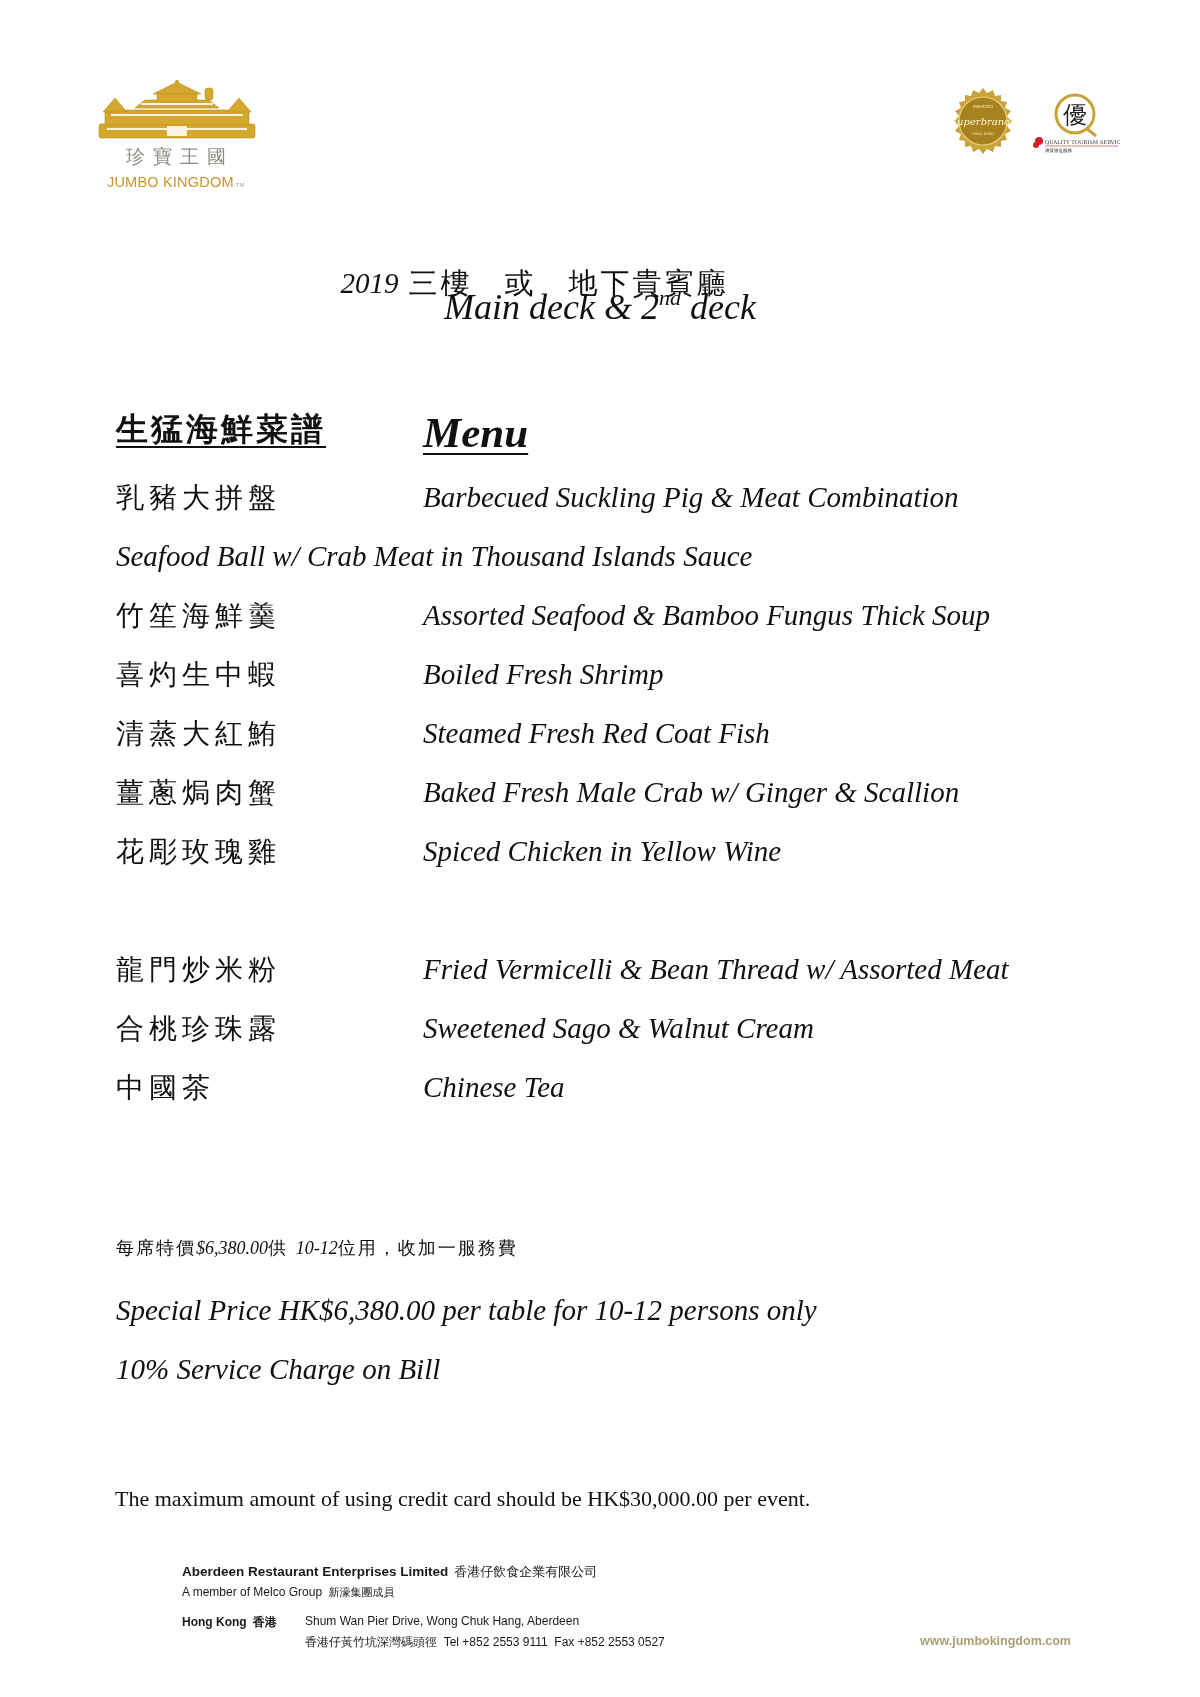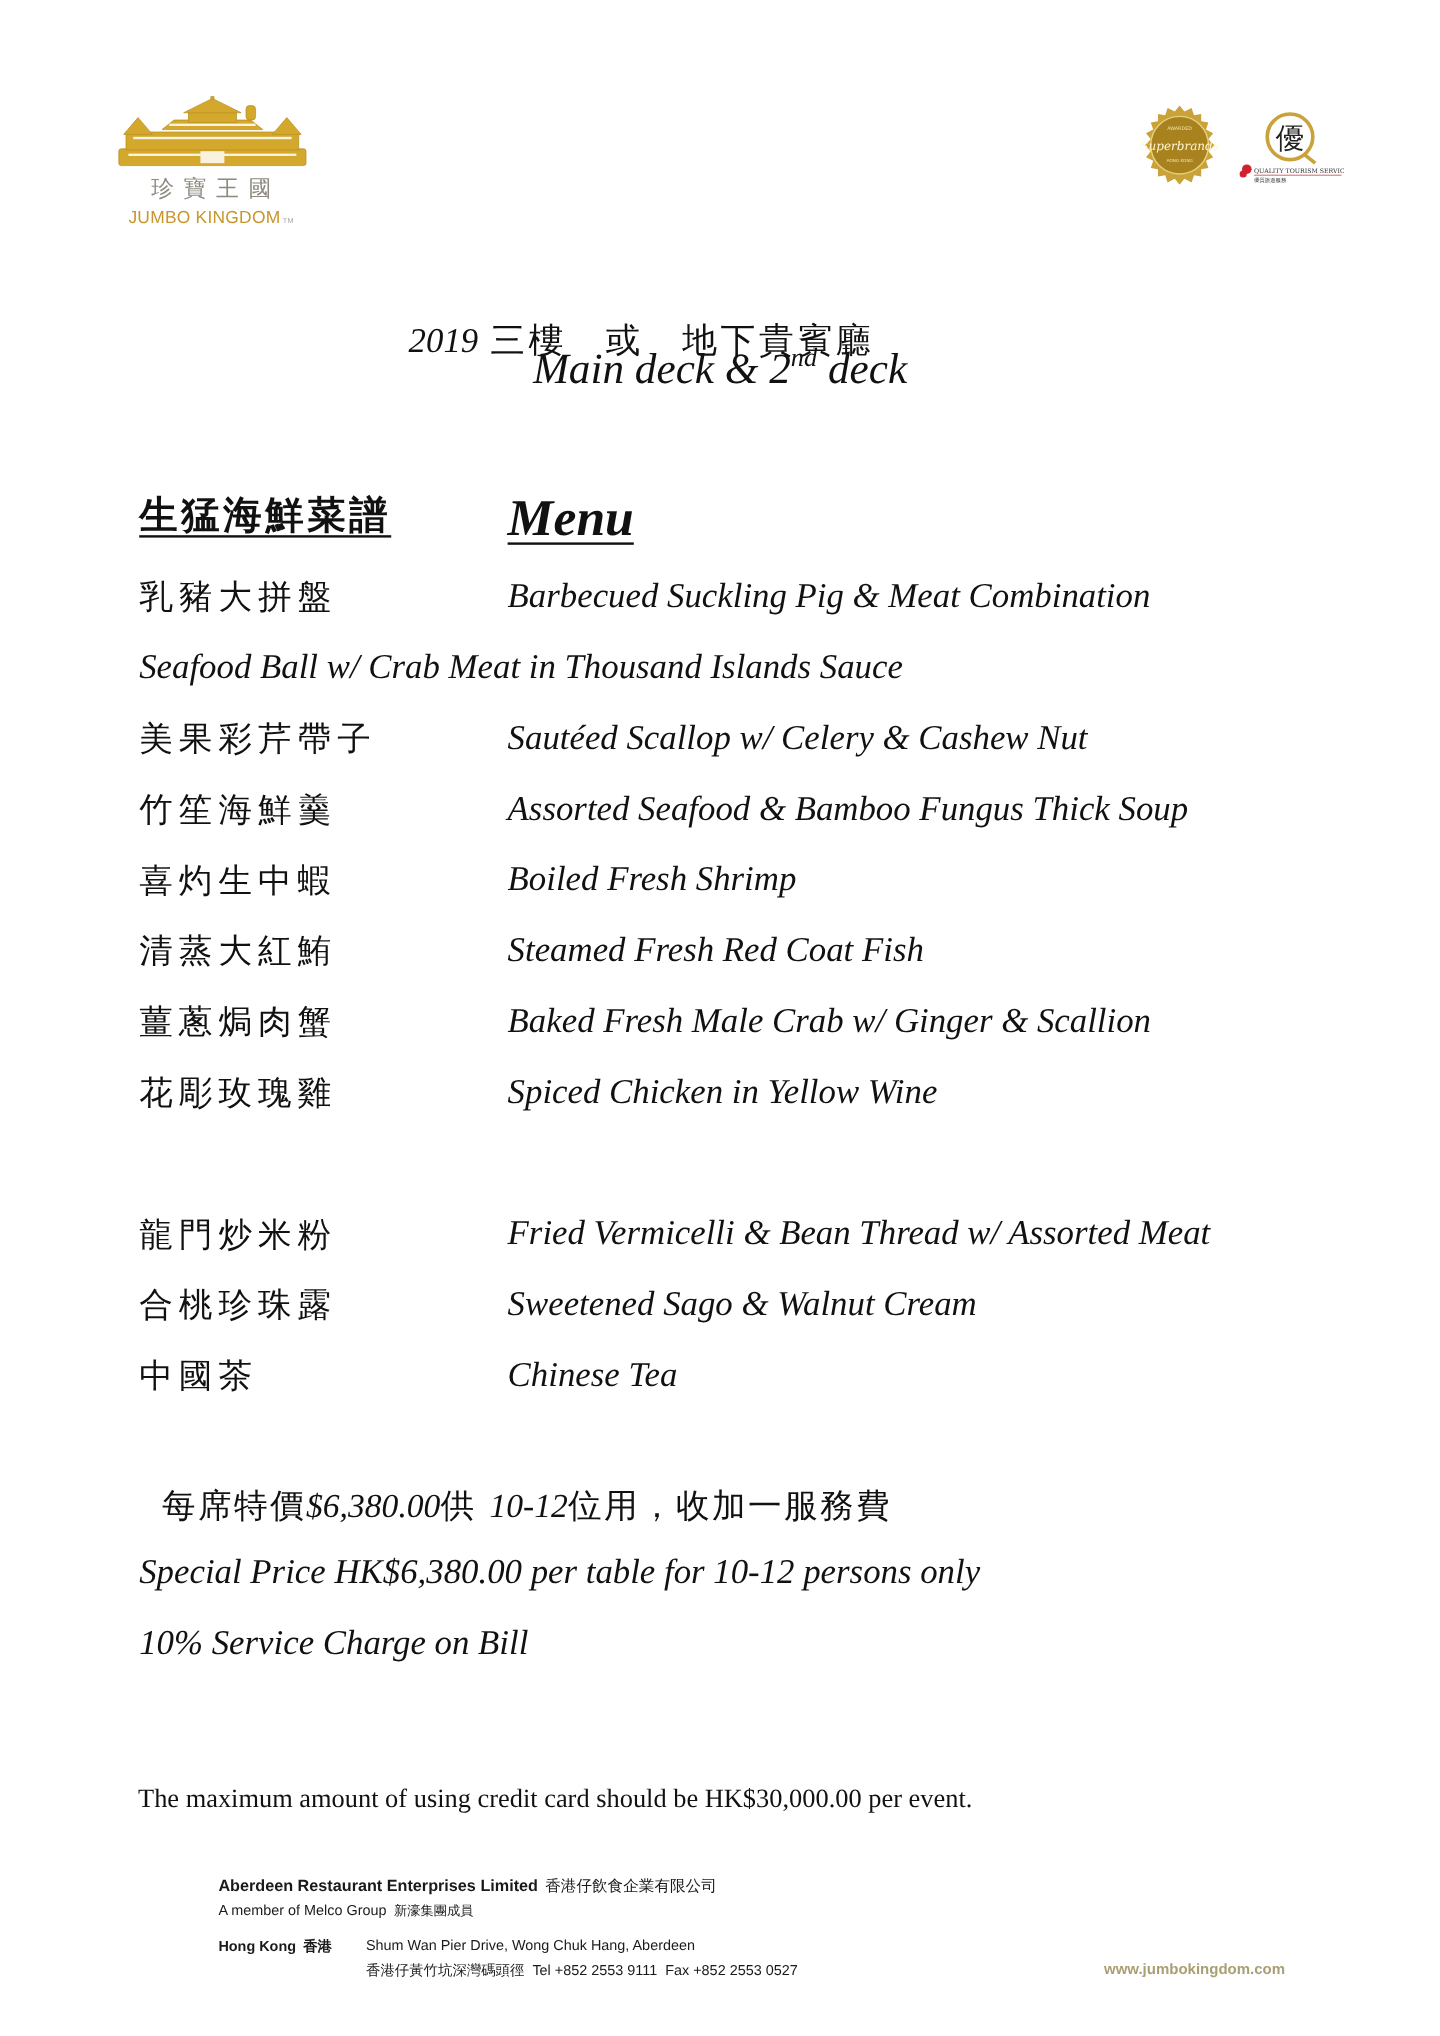--- a/index.html
+++ b/index.html
@@ -124,10 +124,6 @@
       <span class="menu-en">Seafood Ball w/ Crab Meat in Thousand Islands Sauce</span>
     </li>
   <li class="menu-row">
-      <span class="menu-cn">美果彩芹帶子</span>
-      <span class="menu-en">Sautéed Scallop w/ Celery &amp; Cashew Nut</span>
-    </li>
-  <li class="menu-row">
       <span class="menu-cn">竹笙海鮮羹</span>
       <span class="menu-en">Assorted Seafood &amp; Bamboo Fungus Thick Soup</span>
     </li>

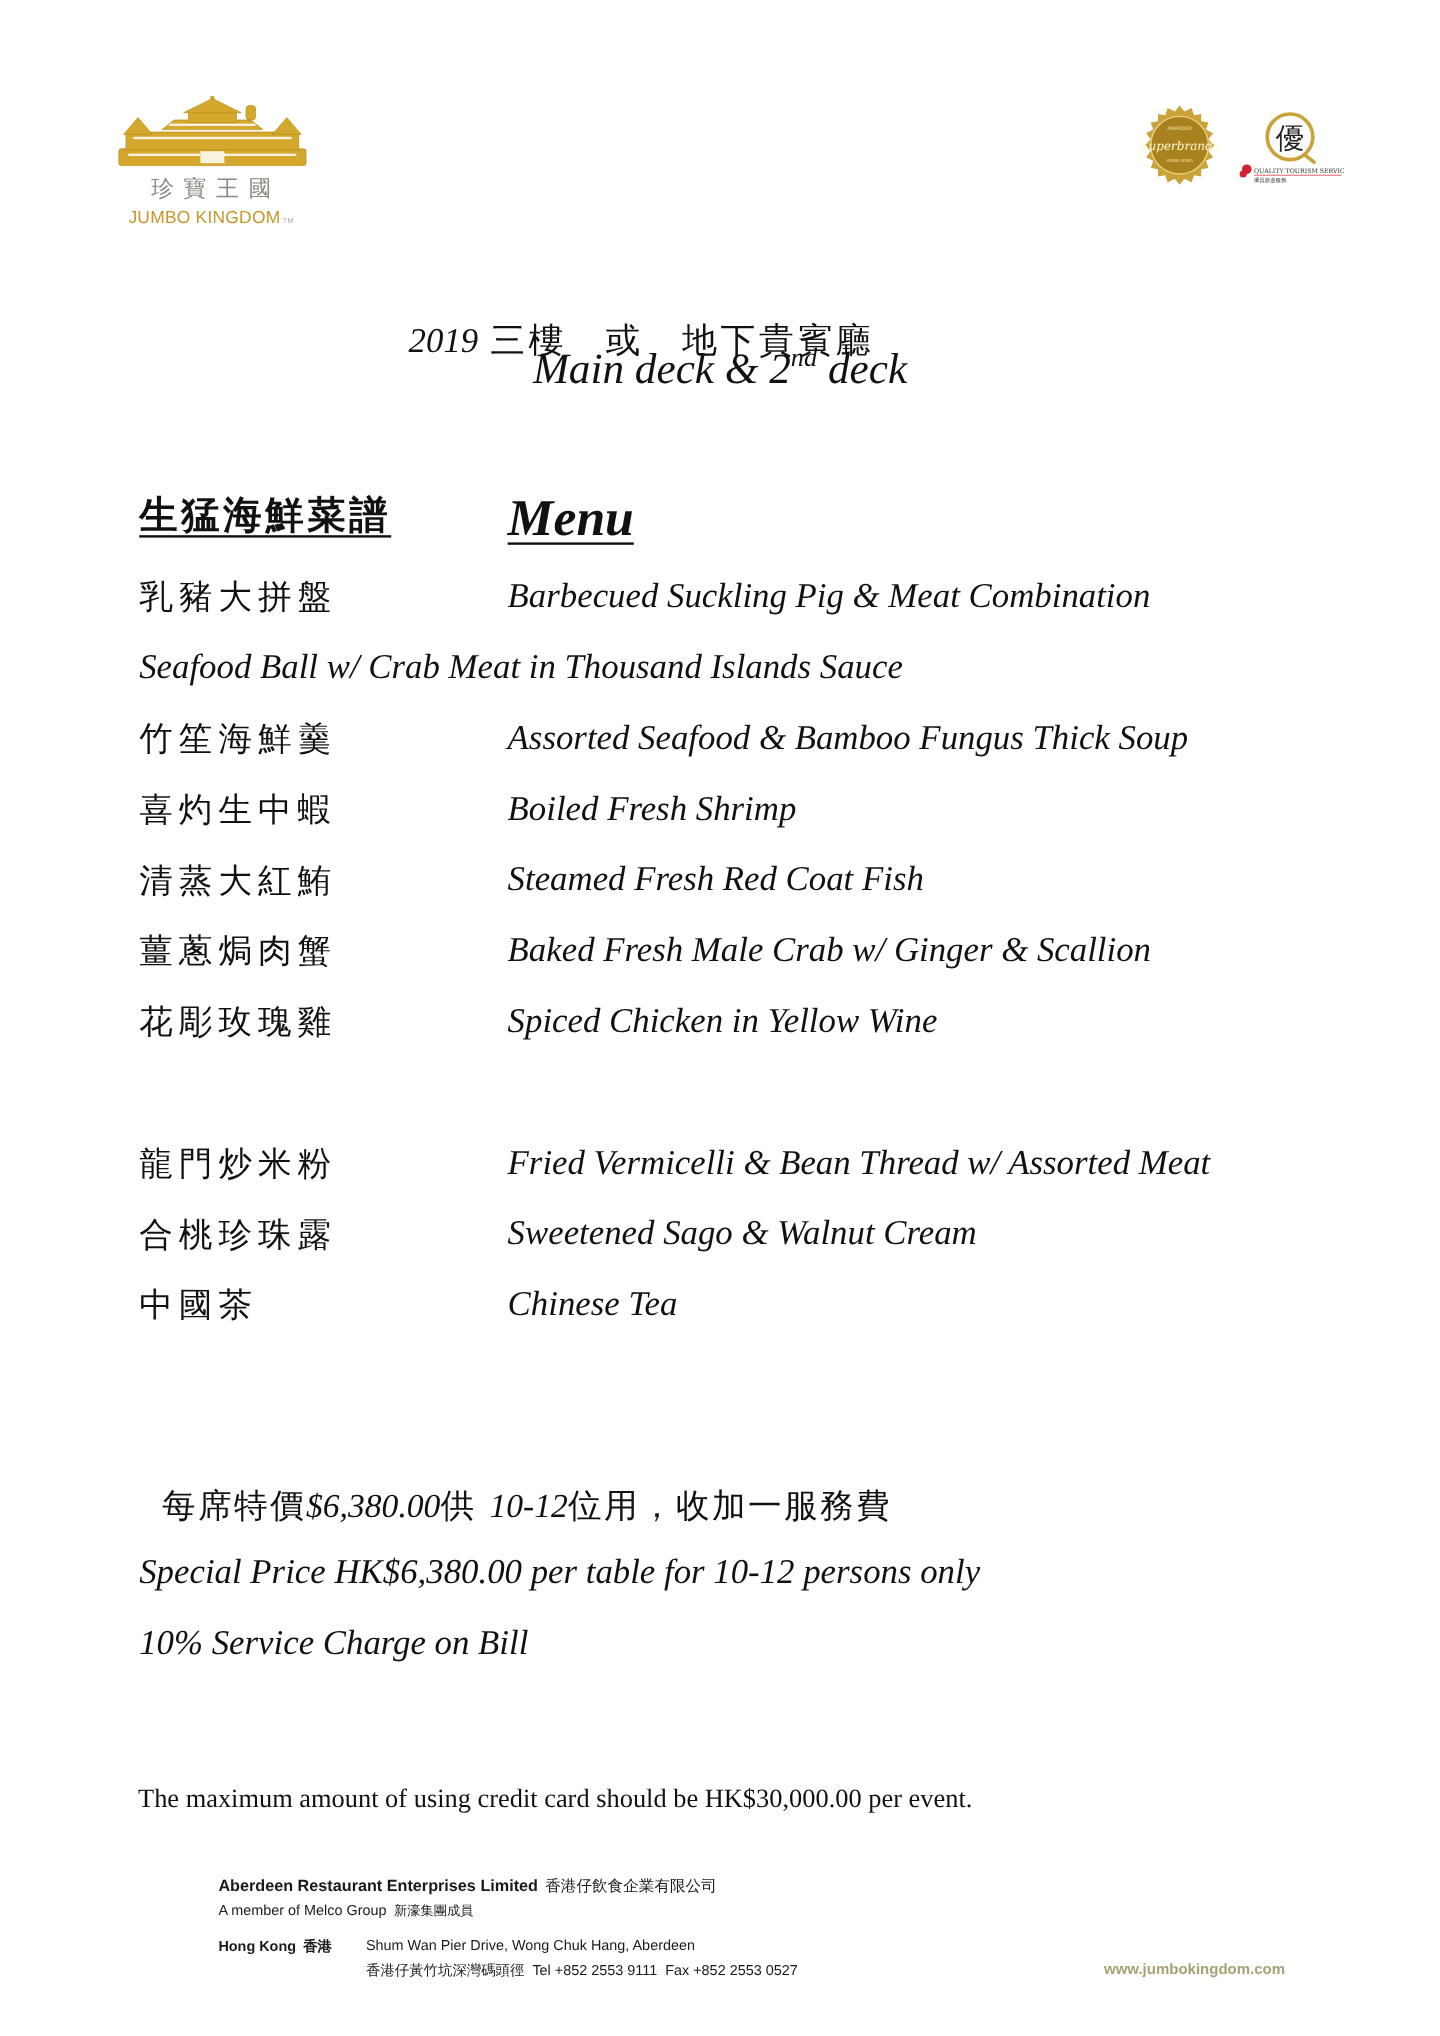--- a/index.html
+++ b/index.html
@@ -33,7 +33,7 @@
   .menu-en { font-family: "Liberation Serif", serif; font-style: italic; font-size: 29px; }
 
   
-  .price-cn { left: 116px; top: 1236px; font-family: "DejaVu Serif", serif; font-size: 28px; letter-spacing: 2px; margin-left: 19px; }
+  .price-cn { left: 116px; top: 1236px; font-family: "DejaVu Serif", serif; font-size: 18px; letter-spacing: 2px; }
   .price-cn .num { font-family: "Liberation Serif", serif; font-style: italic; letter-spacing: 0; }
   .price-en { left: 116px; top: 1294px; font-family: "Liberation Serif", serif; font-style: italic; font-size: 29px; }
   .service-en { left: 116px; top: 1353px; font-family: "Liberation Serif", serif; font-style: italic; font-size: 29px; }

